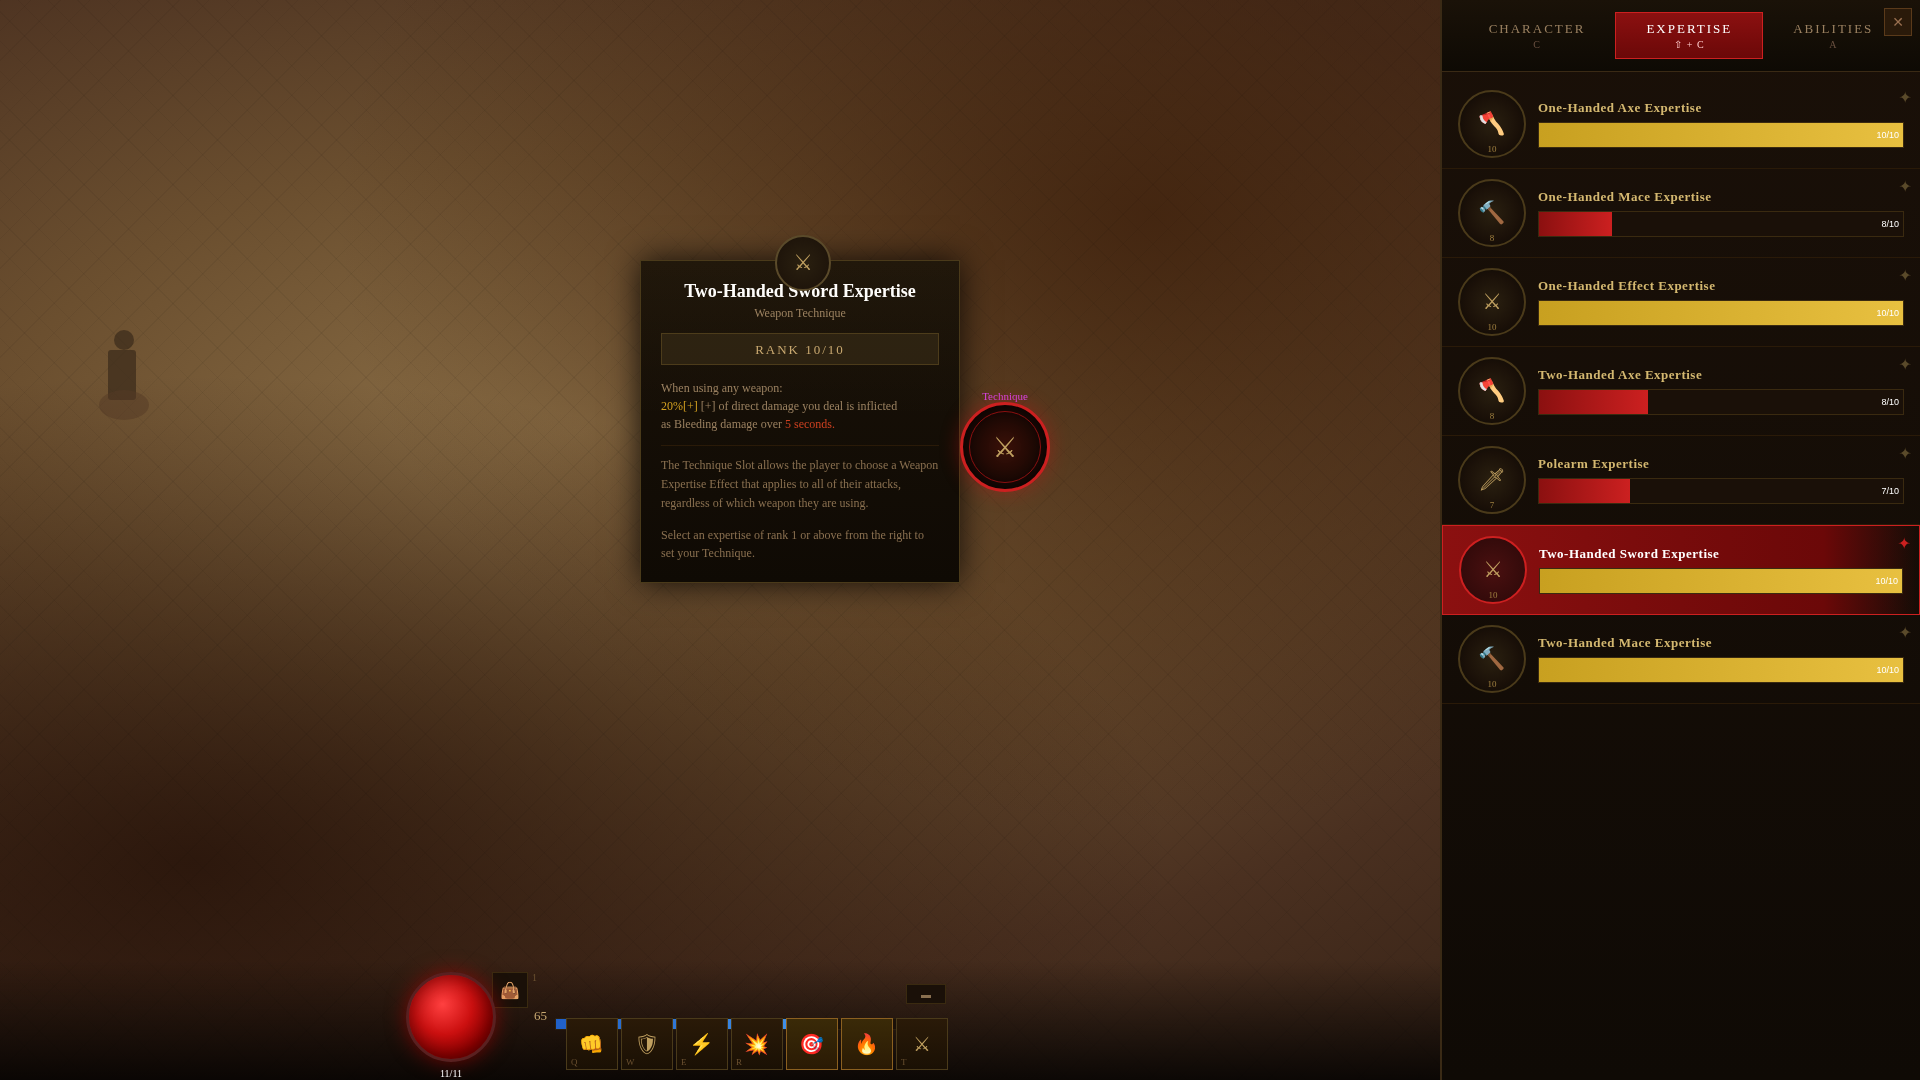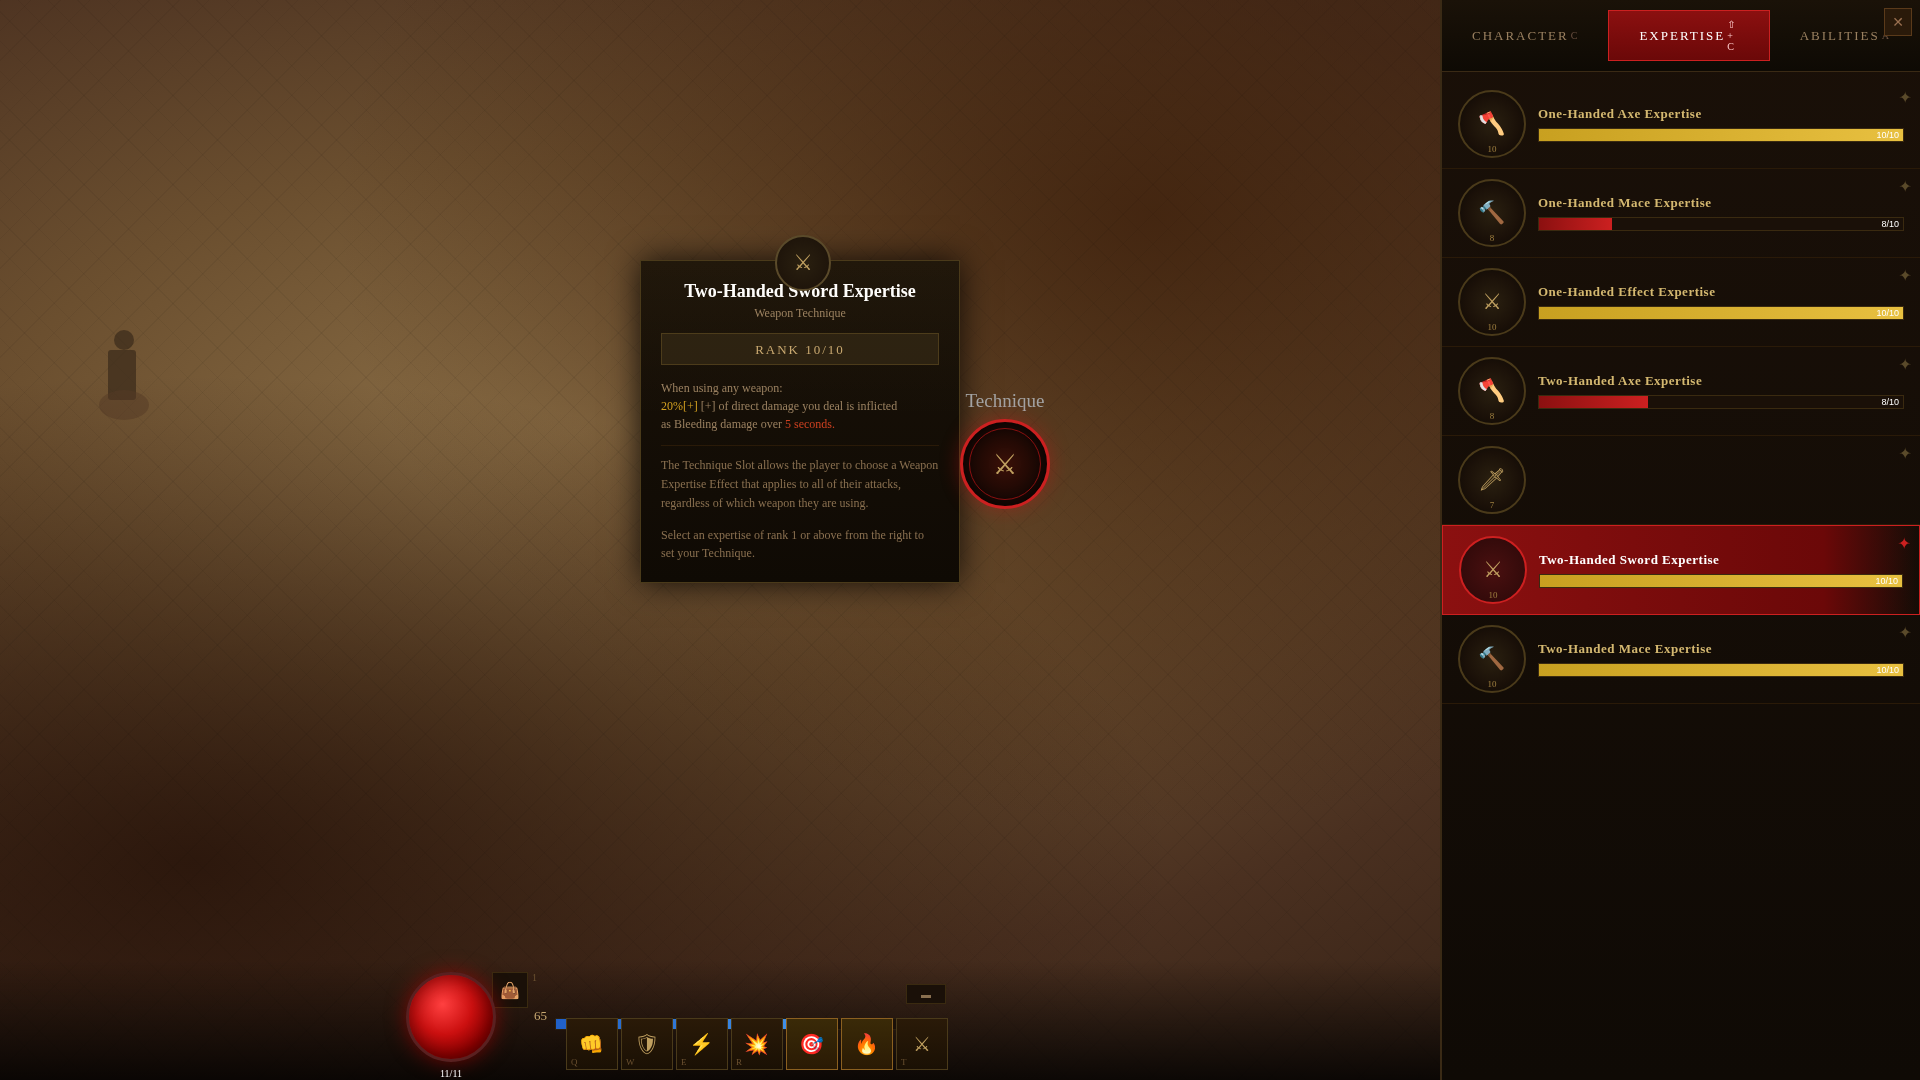--- a/index.html
+++ b/index.html
@@ -62,7 +62,7 @@
 
     .nav-tab {
       display: flex;
-      flex-direction: row;
+      flex-direction: column;
       align-items: center;
       justify-content: center;
       padding: 8px 30px;

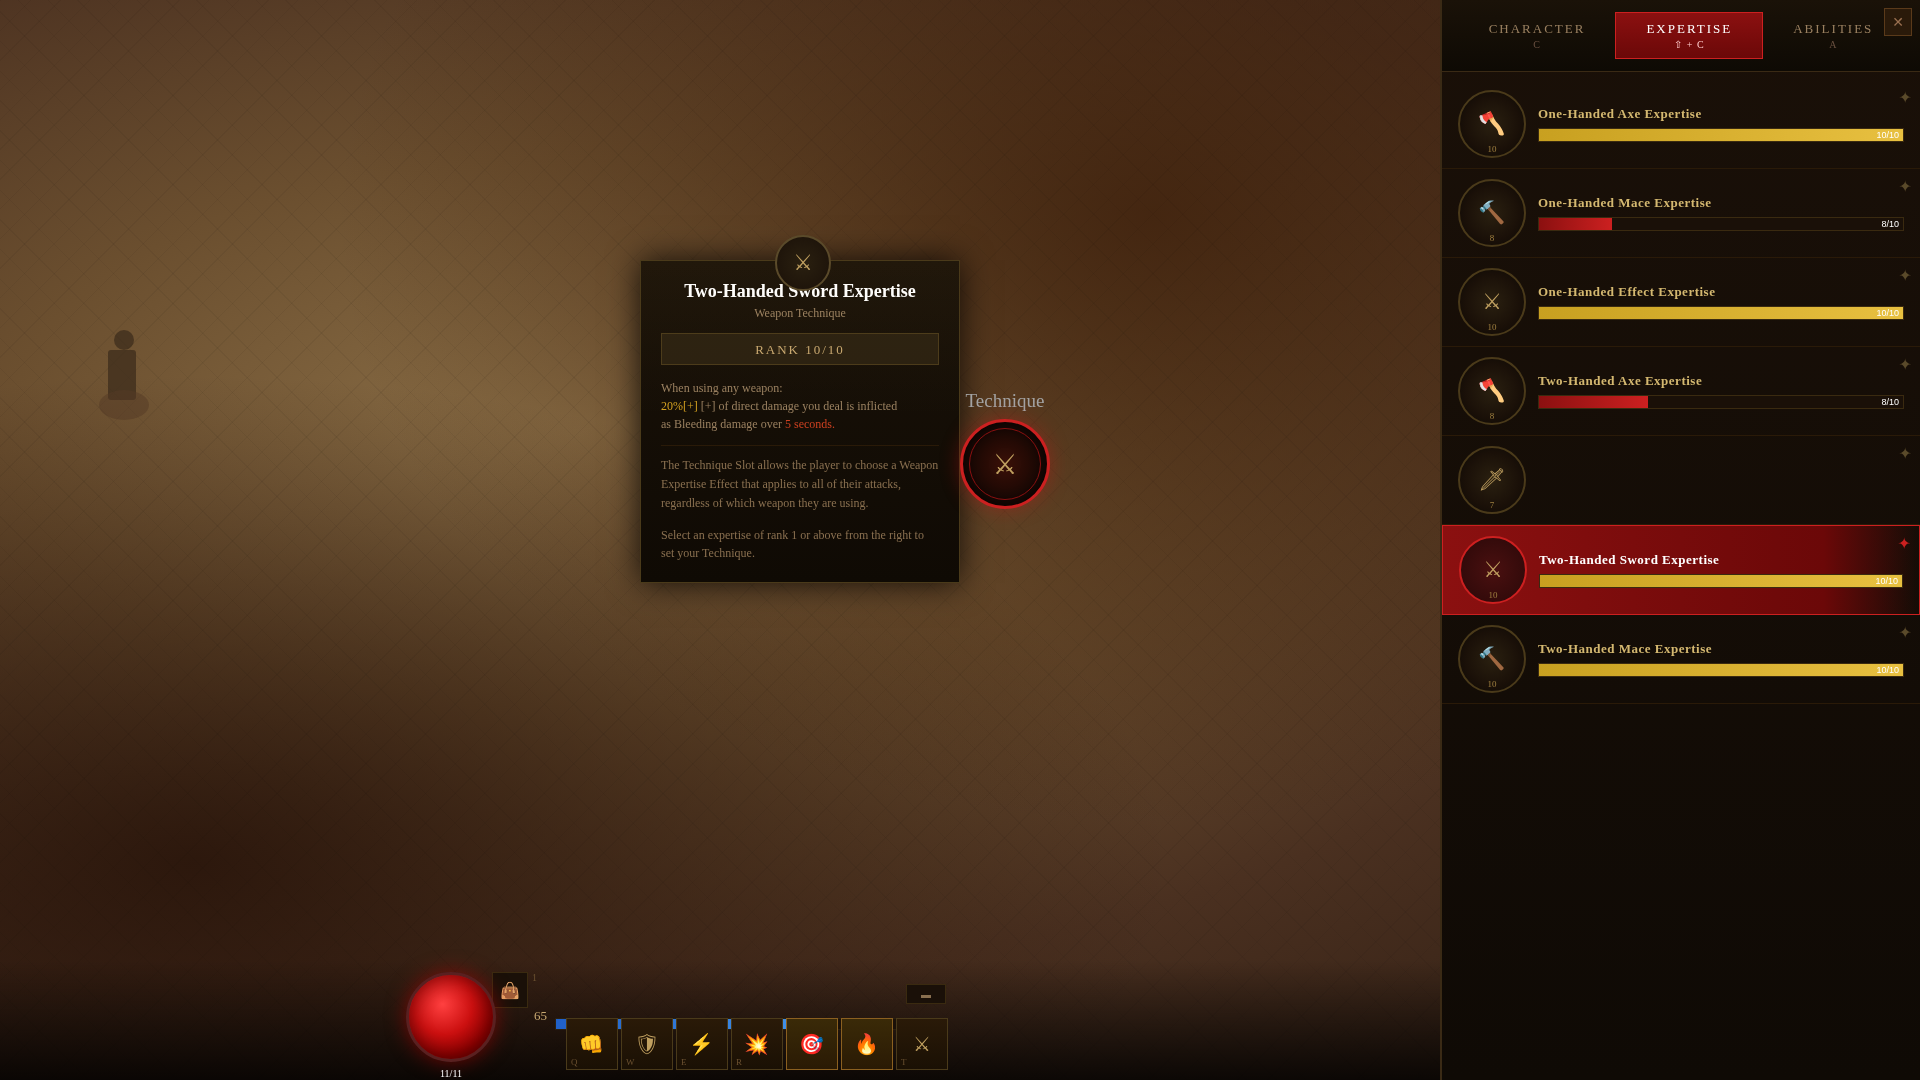--- a/index.html
+++ b/index.html
@@ -201,7 +201,7 @@
     
     .progress-bar-container {
       position: relative;
-      height: 14px;
+      height: 26px;
       background: #1a1008;
       border: 1px solid #3a2a10;
     }

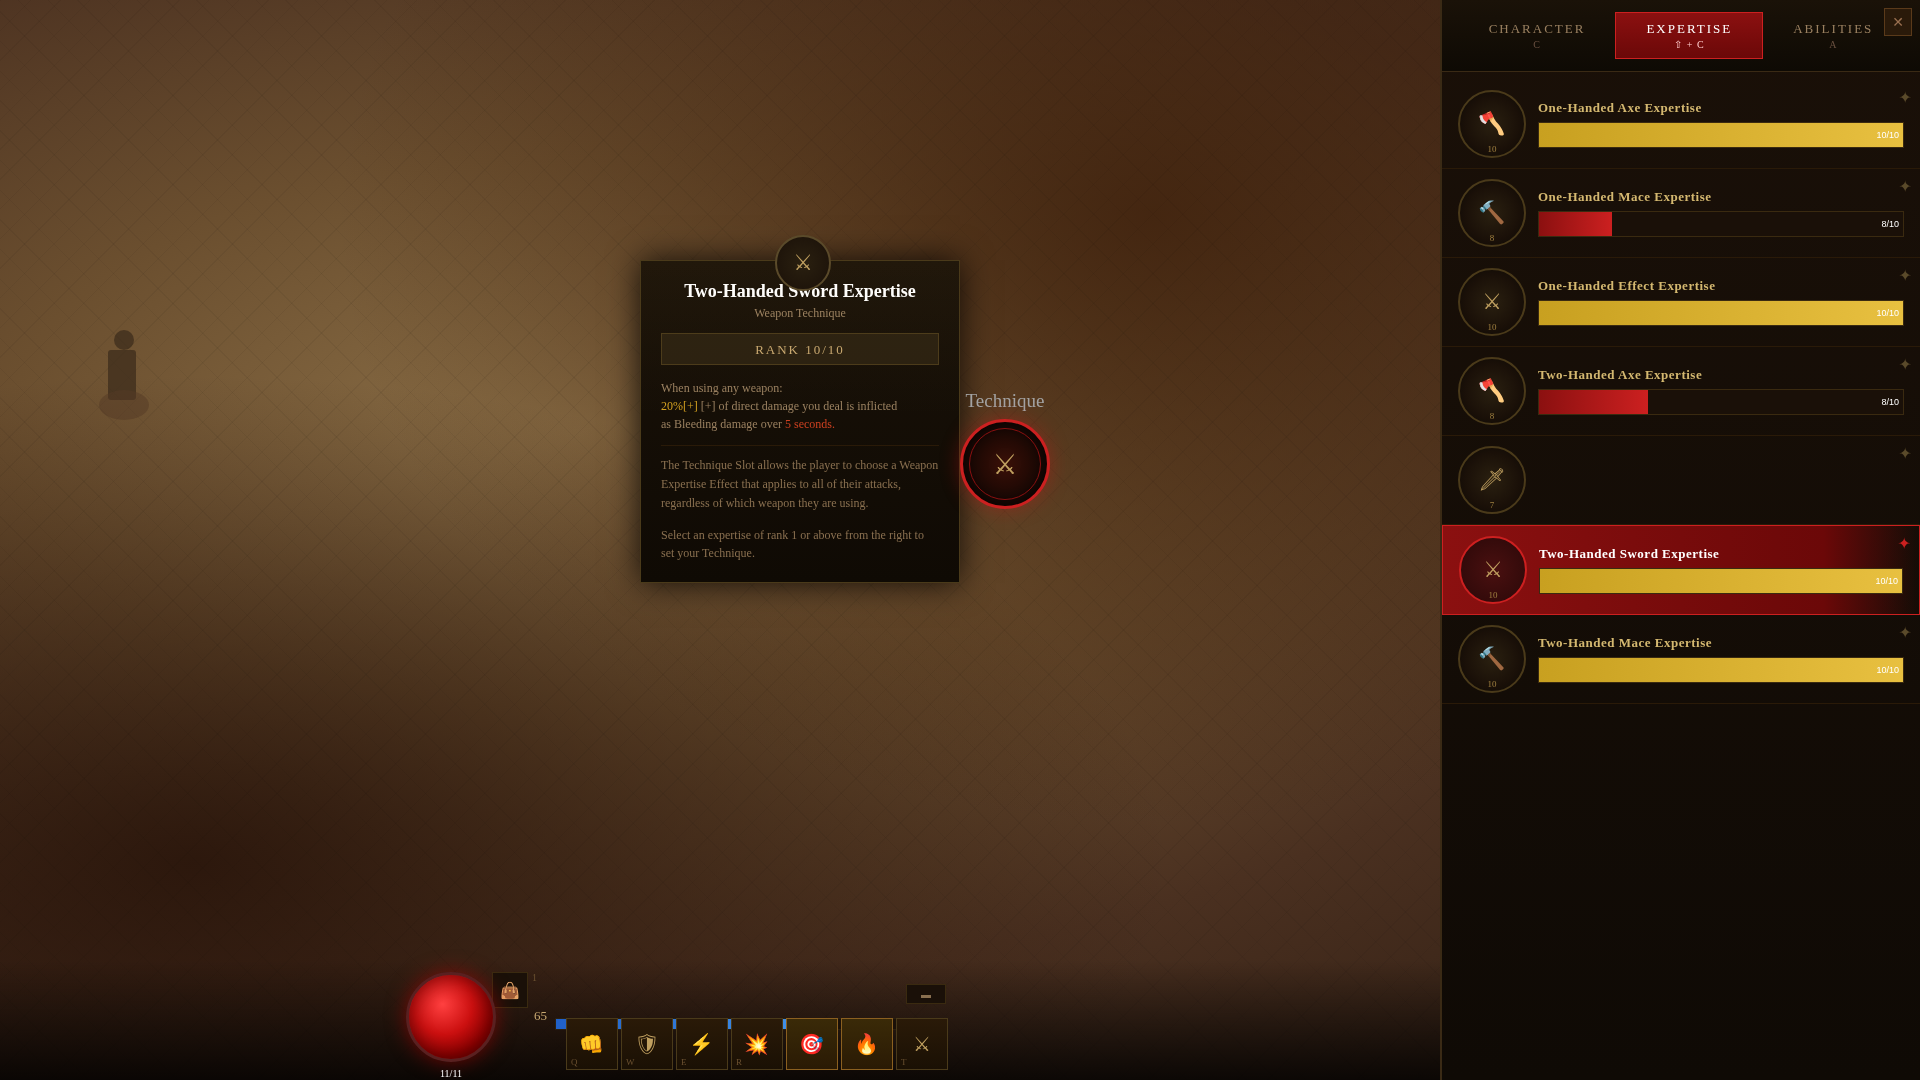--- a/index.html
+++ b/index.html
@@ -244,9 +244,9 @@
     }
 
     .technique-label {
-      color: #a3a3a3;
-      font-size: 19px;
-      margin-bottom: 7px;
+      color: #d946ef;
+      font-size: 11px;
+      margin-bottom: 0;
     }
 
     .technique-circle {

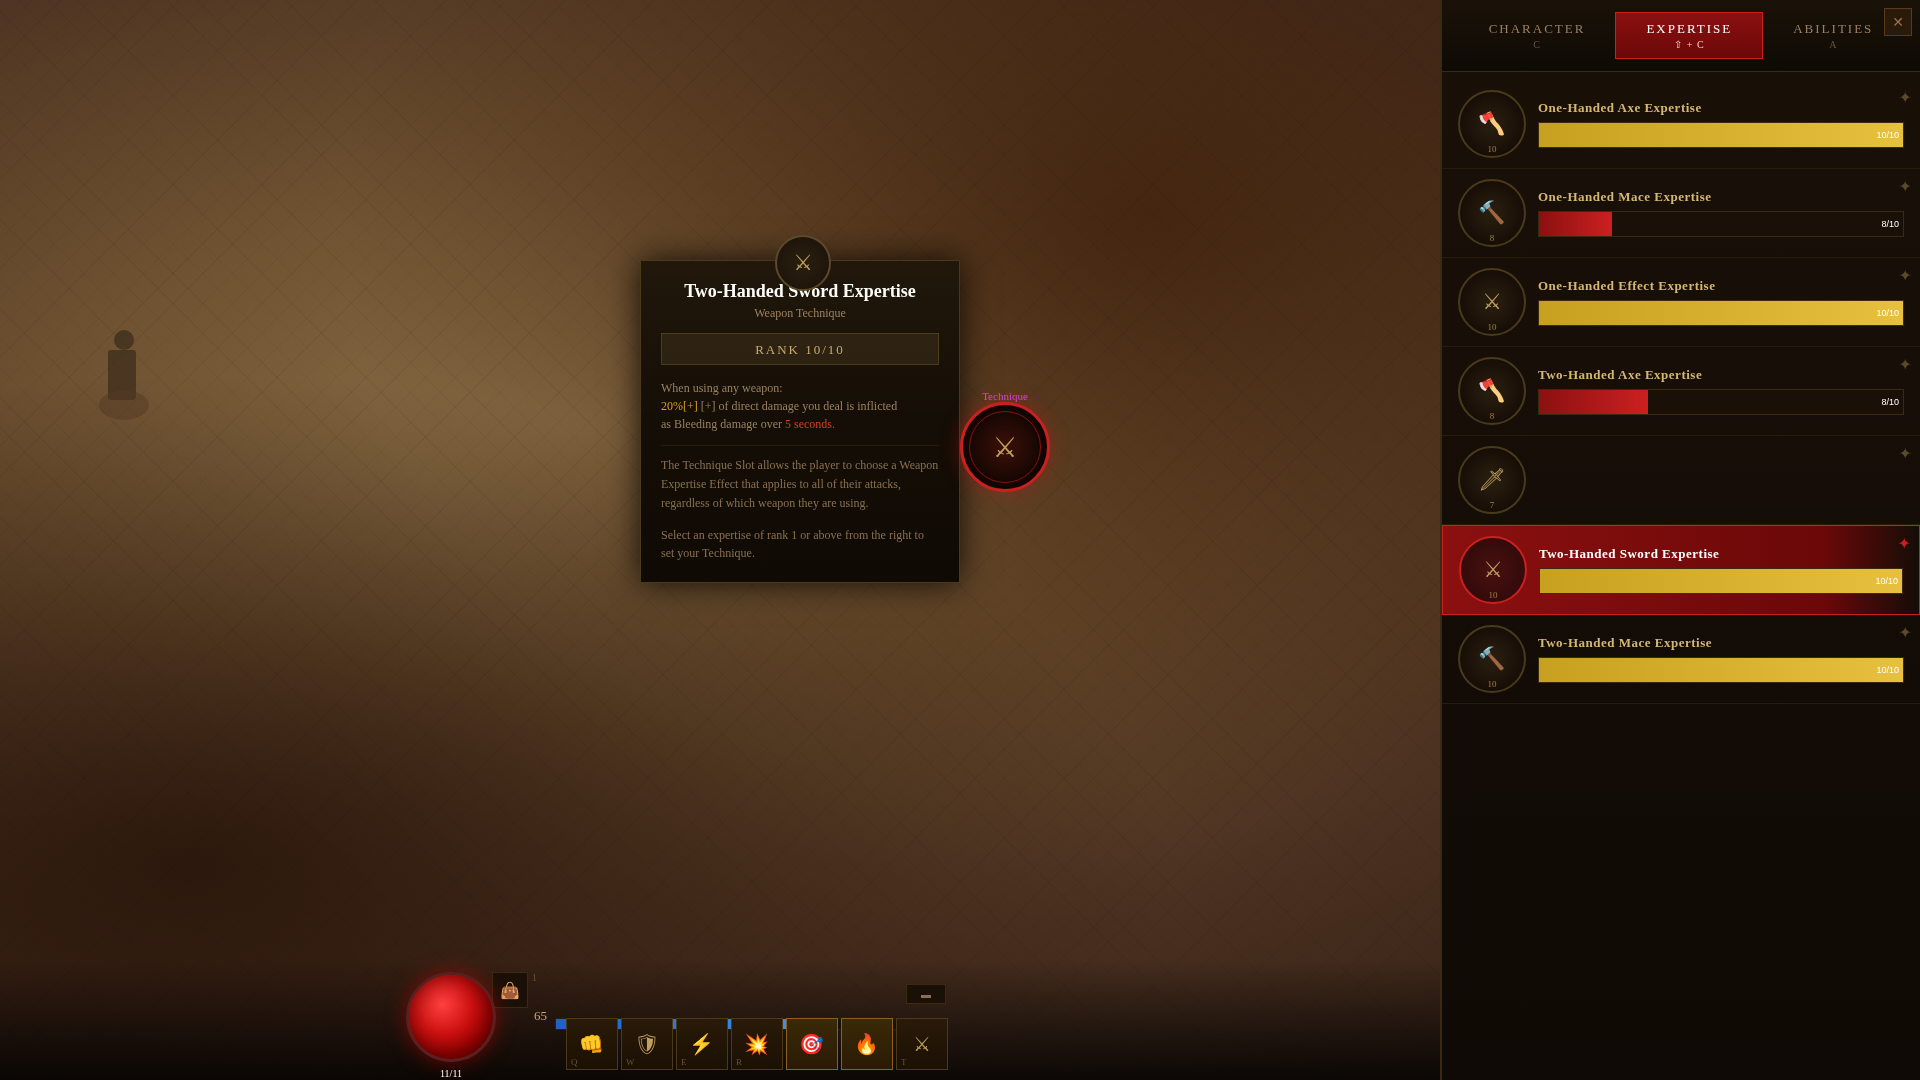--- a/index.html
+++ b/index.html
@@ -543,6 +543,13 @@
         <span class="weapon-icon-inner">🗡</span>
         <span class="level-badge">7</span>
       </div>
+      <div class="expertise-info">
+        <div class="expertise-name">Polearm Expertise</div>
+        <div class="progress-bar-container">
+          <div class="progress-bar-fill partial" style="width:25%;"></div>
+          <span class="progress-text">7/10</span>
+        </div>
+      </div>
       <span class="rank-indicator">✦</span>
     </div>
 

